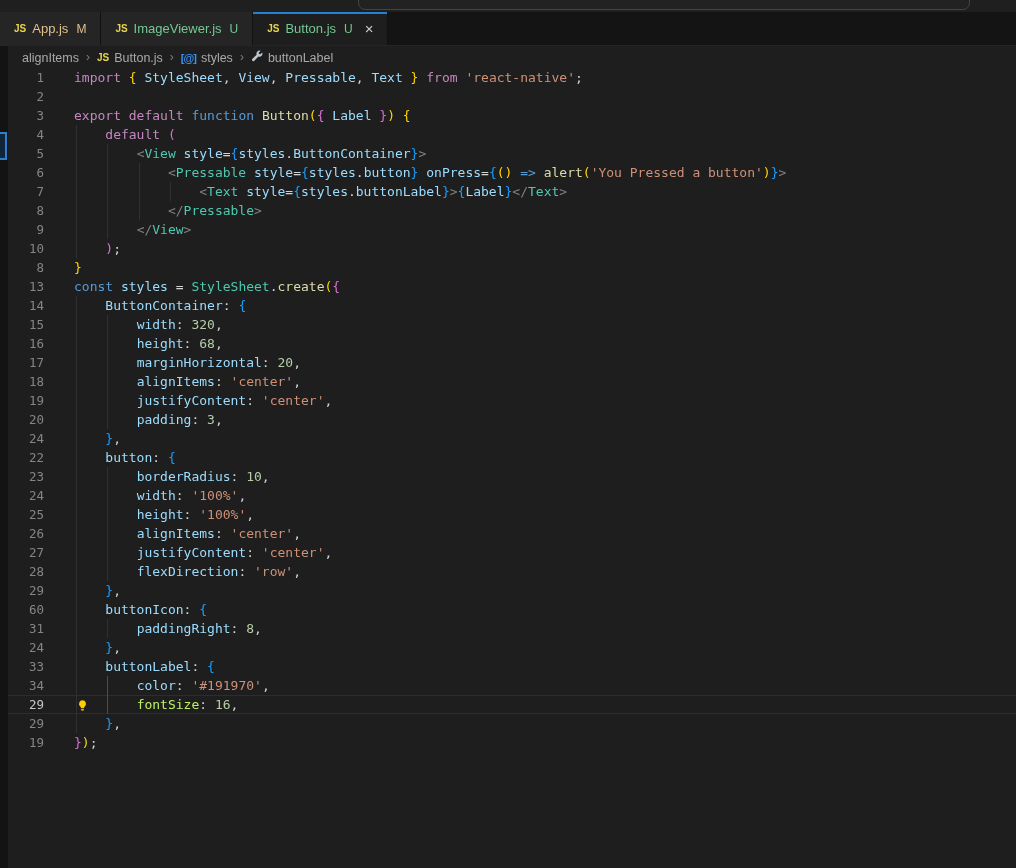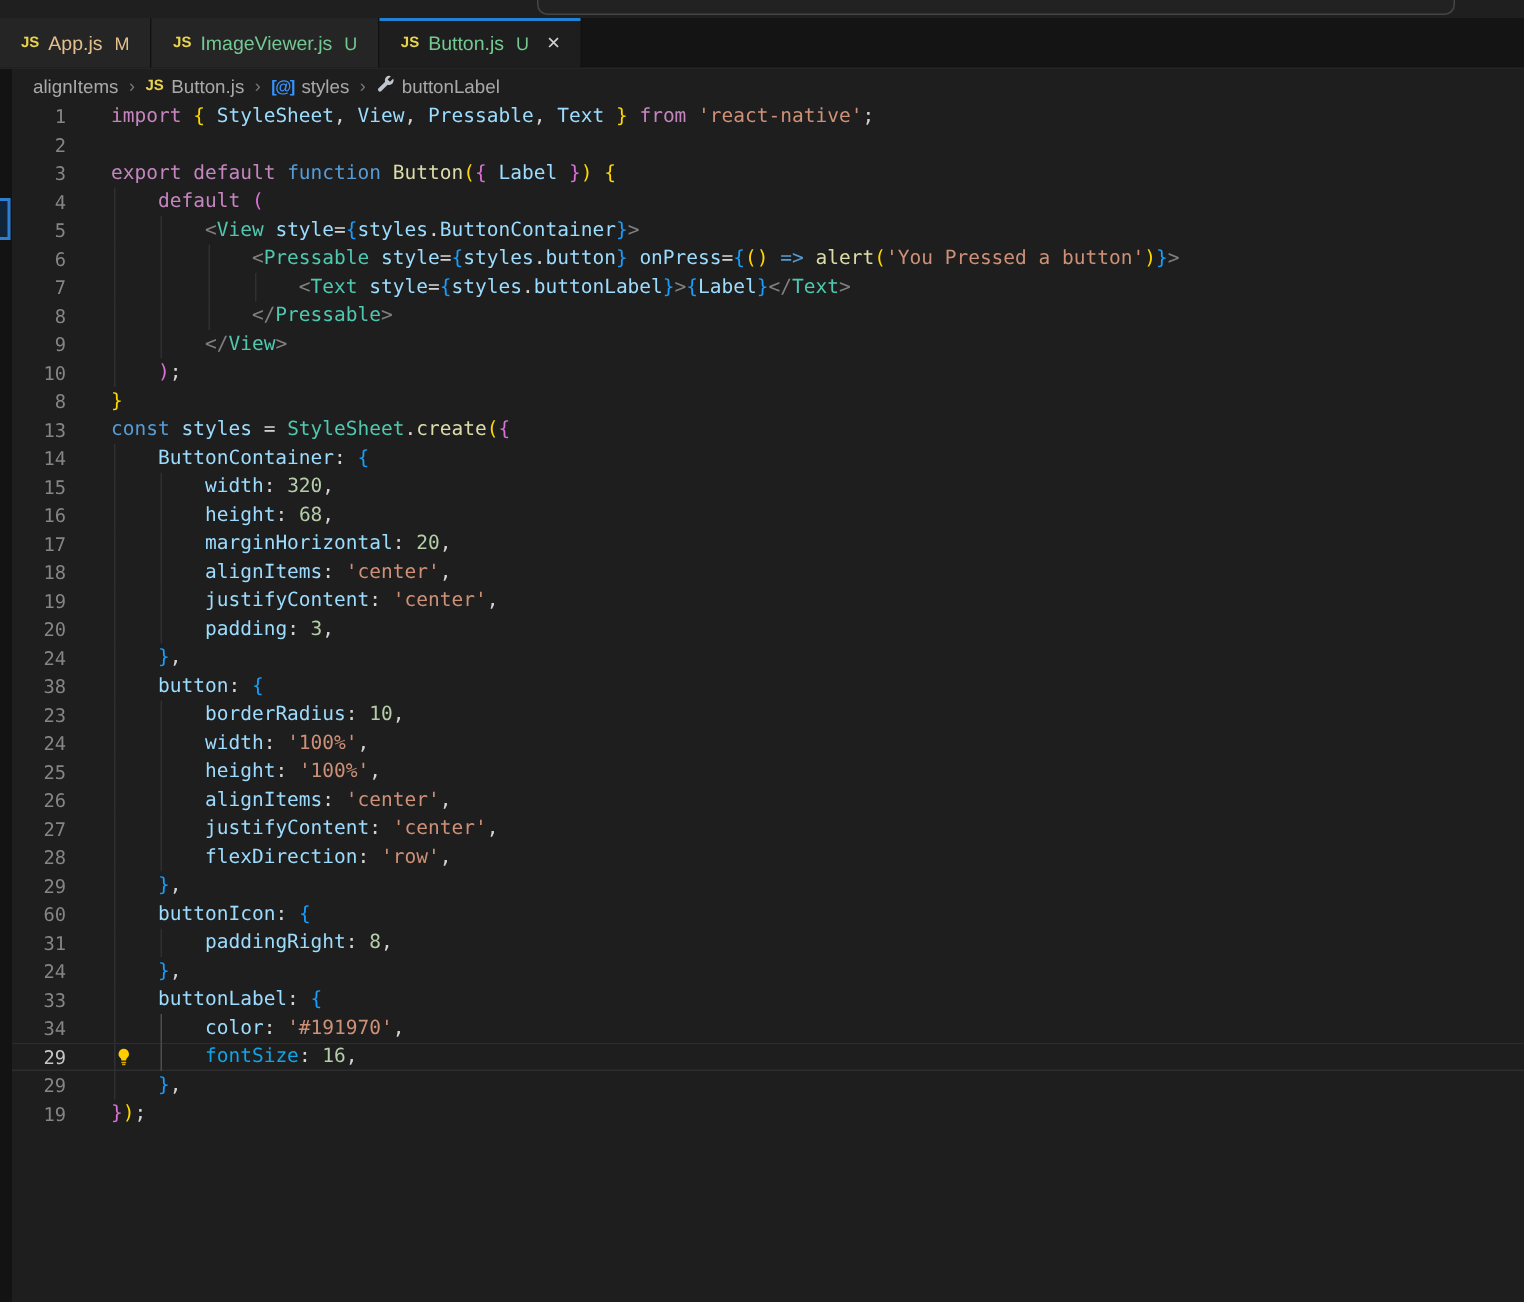--- a/index.html
+++ b/index.html
@@ -130,7 +130,7 @@
       <div class="row"><span class="ln">19</span><span class="guide" style="left: 76px;"></span><span class="guide" style="left: 107.28px;"></span><span class="code-text"><span style="color: rgb(212, 212, 212);">        </span><span style="color: rgb(156, 220, 254);">justifyContent</span><span style="color: rgb(212, 212, 212);">: </span><span style="color: rgb(206, 145, 120);">'center'</span><span style="color: rgb(212, 212, 212);">,</span></span></div>
       <div class="row"><span class="ln">20</span><span class="guide" style="left: 76px;"></span><span class="guide" style="left: 107.28px;"></span><span class="code-text"><span style="color: rgb(212, 212, 212);">        </span><span style="color: rgb(156, 220, 254);">padding</span><span style="color: rgb(212, 212, 212);">: </span><span style="color: rgb(181, 206, 168);">3</span><span style="color: rgb(212, 212, 212);">,</span></span></div>
       <div class="row"><span class="ln">24</span><span class="guide" style="left: 76px;"></span><span class="code-text"><span style="color: rgb(212, 212, 212);">    </span><span style="color: rgb(23, 159, 255);">}</span><span style="color: rgb(212, 212, 212);">,</span></span></div>
-      <div class="row"><span class="ln">38</span><span class="guide" style="left: 76px;"></span><span class="code-text"><span style="color: rgb(212, 212, 212);">    </span><span style="color: rgb(156, 220, 254);">button</span><span style="color: rgb(212, 212, 212);">: </span><span style="color: rgb(23, 159, 255);">{</span></span></div>
+      <div class="row"><span class="ln">22</span><span class="guide" style="left: 76px;"></span><span class="code-text"><span style="color: rgb(212, 212, 212);">    </span><span style="color: rgb(156, 220, 254);">button</span><span style="color: rgb(212, 212, 212);">: </span><span style="color: rgb(23, 159, 255);">{</span></span></div>
       <div class="row"><span class="ln">23</span><span class="guide" style="left: 76px;"></span><span class="guide" style="left: 107.28px;"></span><span class="code-text"><span style="color: rgb(212, 212, 212);">        </span><span style="color: rgb(156, 220, 254);">borderRadius</span><span style="color: rgb(212, 212, 212);">: </span><span style="color: rgb(181, 206, 168);">10</span><span style="color: rgb(212, 212, 212);">,</span></span></div>
       <div class="row"><span class="ln">24</span><span class="guide" style="left: 76px;"></span><span class="guide" style="left: 107.28px;"></span><span class="code-text"><span style="color: rgb(212, 212, 212);">        </span><span style="color: rgb(156, 220, 254);">width</span><span style="color: rgb(212, 212, 212);">: </span><span style="color: rgb(206, 145, 120);">'100%'</span><span style="color: rgb(212, 212, 212);">,</span></span></div>
       <div class="row"><span class="ln">25</span><span class="guide" style="left: 76px;"></span><span class="guide" style="left: 107.28px;"></span><span class="code-text"><span style="color: rgb(212, 212, 212);">        </span><span style="color: rgb(156, 220, 254);">height</span><span style="color: rgb(212, 212, 212);">: </span><span style="color: rgb(206, 145, 120);">'100%'</span><span style="color: rgb(212, 212, 212);">,</span></span></div>

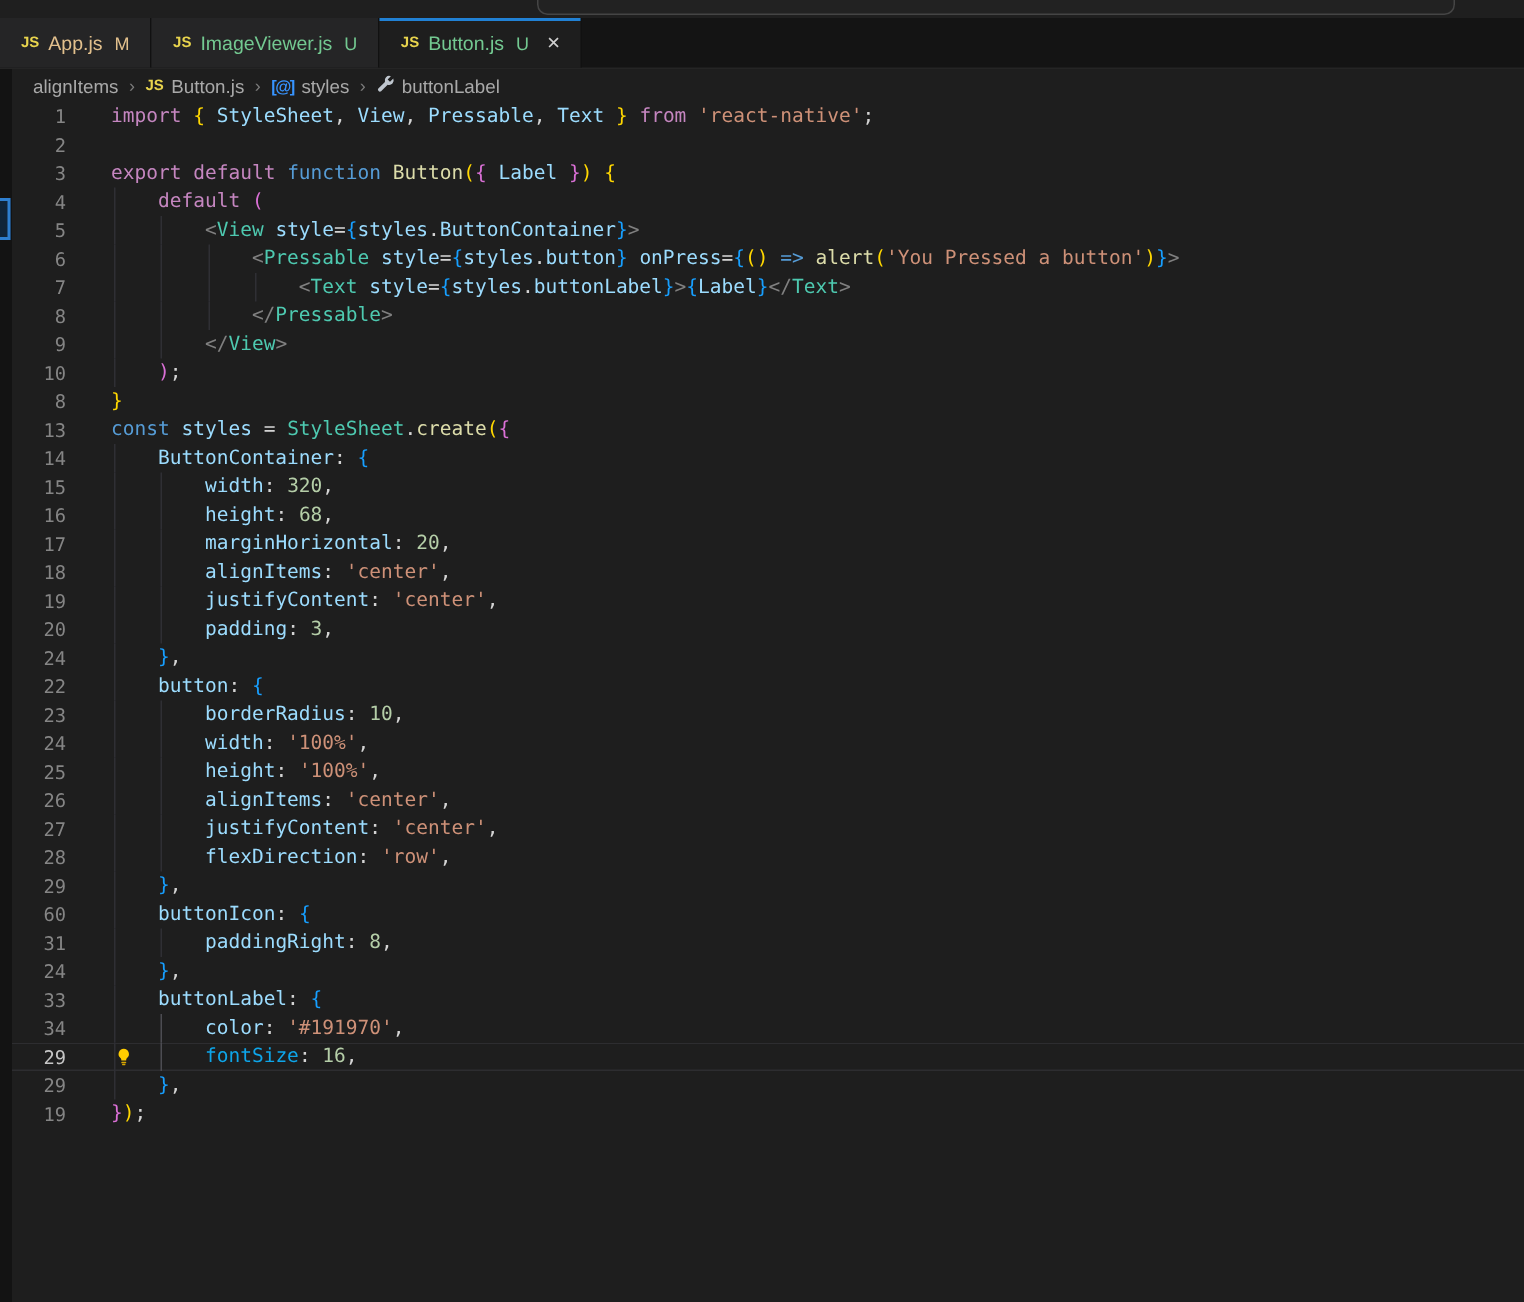--- a/index.html
+++ b/index.html
@@ -147,7 +147,7 @@
             <path fill="#fc0" d="M8 1.5a4.3 4.3 0 0 1 2.7 7.6c-.4.3-.7.8-.7 1.3v.6H6v-.6c0-.5-.3-1-.7-1.3A4.3 4.3 0 0 1 8 1.5z"></path>
             <rect x="6" y="12" width="4" height="1.4" rx=".5" fill="#d9a700"></rect>
             <rect x="6.6" y="13.8" width="2.8" height="1.1" rx=".4" fill="#d9a700"></rect>
-          </svg></span><span class="code-text"><span style="color: rgb(212, 212, 212);">        </span><span style="color: #0ea5e9;">fontSize</span><span style="color: rgb(212, 212, 212);">: </span><span style="color: rgb(181, 206, 168);">16</span><span style="color: rgb(212, 212, 212);">,</span></span></div>
+          </svg></span><span class="code-text"><span style="color: rgb(212, 212, 212);">        </span><span style="color: #bef264;">fontSize</span><span style="color: rgb(212, 212, 212);">: </span><span style="color: rgb(181, 206, 168);">16</span><span style="color: rgb(212, 212, 212);">,</span></span></div>
       <div class="row"><span class="ln">29</span><span class="guide" style="left: 76px;"></span><span class="code-text"><span style="color: rgb(212, 212, 212);">    </span><span style="color: rgb(23, 159, 255);">}</span><span style="color: rgb(212, 212, 212);">,</span></span></div>
       <div class="row"><span class="ln">19</span><span class="code-text"><span style="color: rgb(218, 112, 214);">}</span><span style="color: rgb(255, 215, 0);">)</span><span style="color: rgb(212, 212, 212);">;</span></span></div>
     </div>

